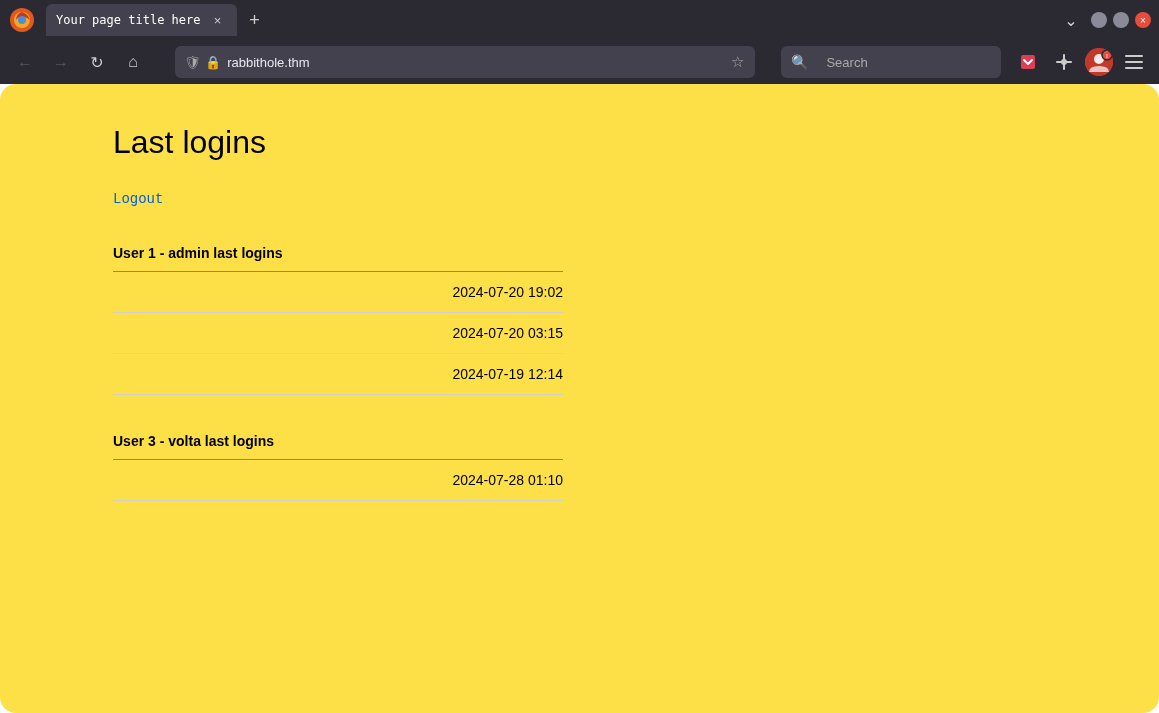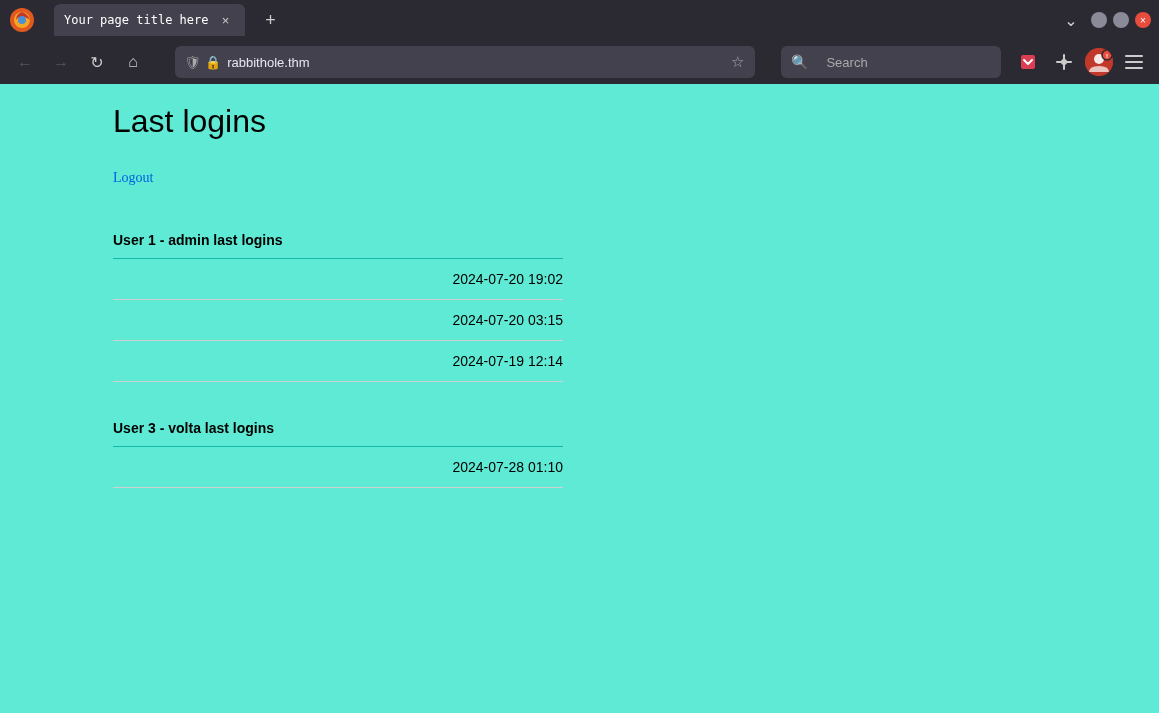--- a/index.html
+++ b/index.html
@@ -18,7 +18,7 @@
       align-items: center;
       height: 40px;
       padding: 0 8px;
-      gap: 12px;
+      gap: 4px;
     }
 
     .firefox-logo {

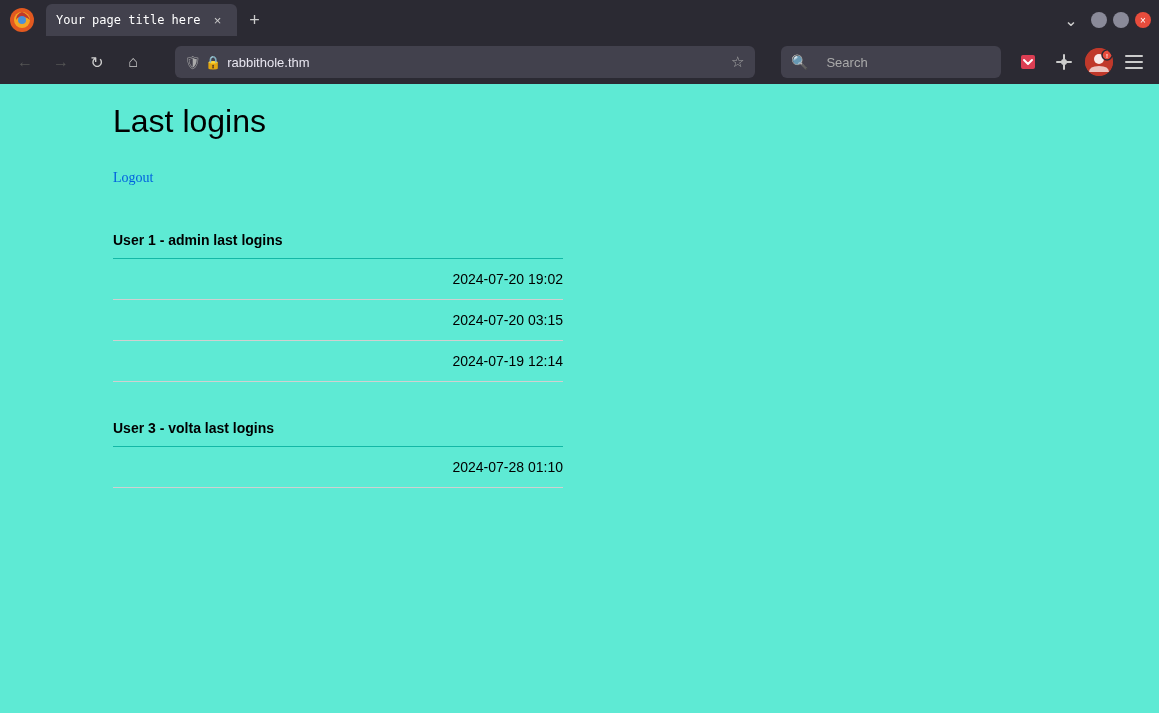--- a/index.html
+++ b/index.html
@@ -234,9 +234,10 @@
 
     
     .page-content {
-      background: #5eead4;
+      background: #fde047;
       min-height: calc(713px - 84px);
-      padding: 19px 0 40px 113px;
+      padding: 40px 0 40px 113px;
+      border-radius: 16px;
     }
 
     .page-heading {

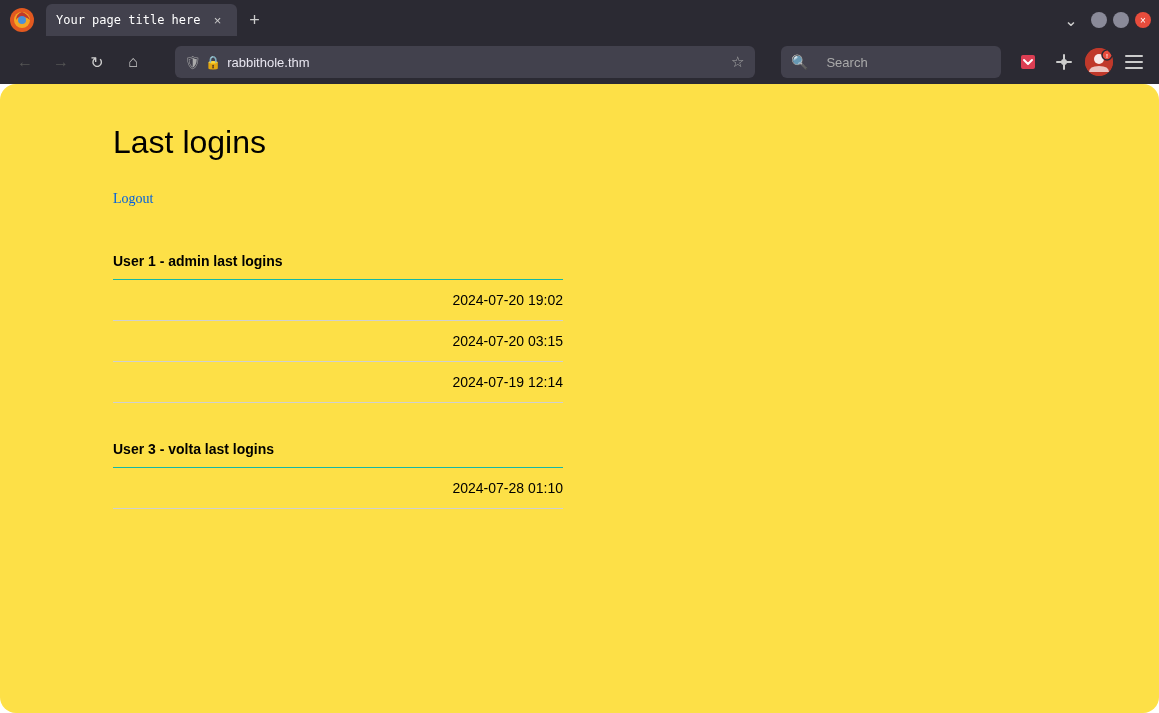--- a/index.html
+++ b/index.html
@@ -253,8 +253,8 @@
       text-decoration: none;
       font-size: 14px;
       display: inline-block;
-      margin-bottom: 36px;
-      font-family: Liberation Serif, serif;
+      margin-bottom: 28px;
+      font-family: Liberation Mono, monospace;
     }
 
     .login-section {

